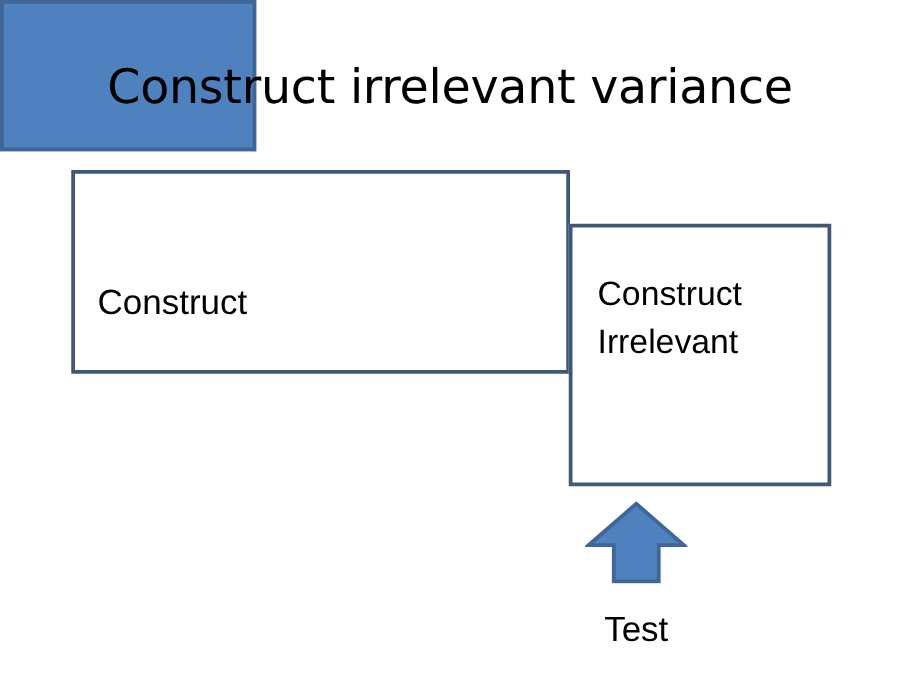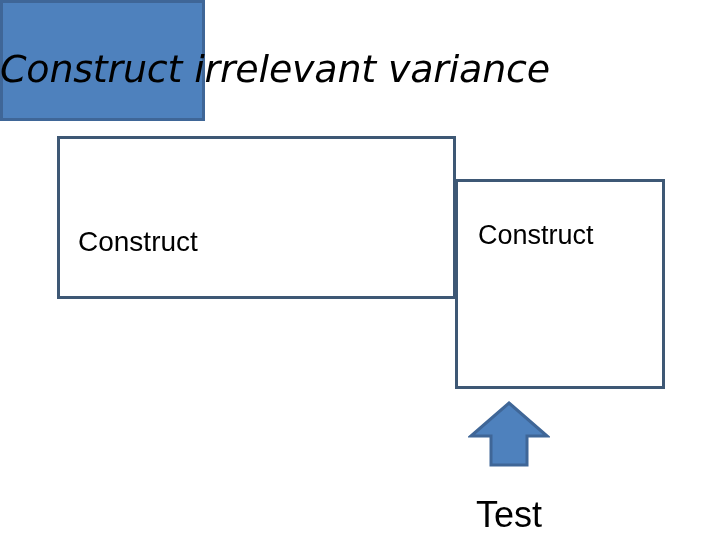--- a/index.html
+++ b/index.html
@@ -30,6 +30,7 @@
     left: 0;
     top: 47px;
     width: 720px;
+    text-align: center;
     font-family: "DejaVu Sans", sans-serif;
     font-size: 38px;
     line-height: 44px;
@@ -37,7 +38,6 @@
     color: #000000;
     letter-spacing: -0.2px;
     white-space: nowrap;
-    font-style: italic;
   }
 
   

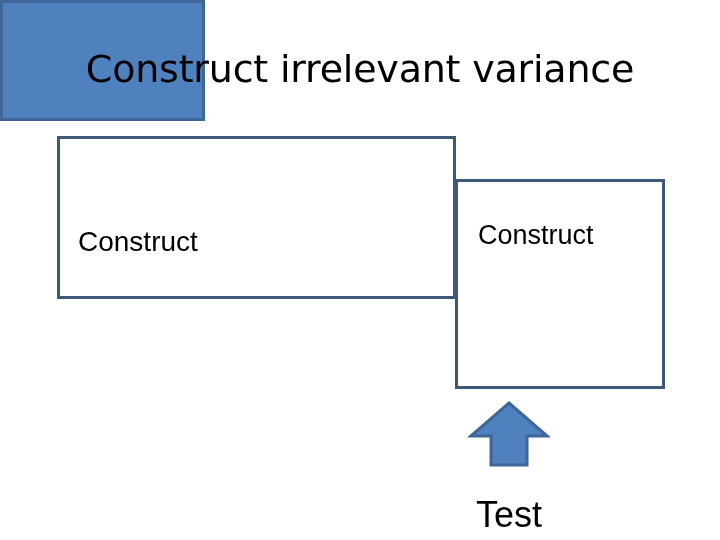--- a/index.html
+++ b/index.html
@@ -164,6 +164,7 @@
 
   <div id="civ-label">
     <span class="ln">Construct</span>
+    <span class="ln">Irrelevant</span>
   </div>
 
   <svg id="test-arrow" viewBox="0 0 82 66">

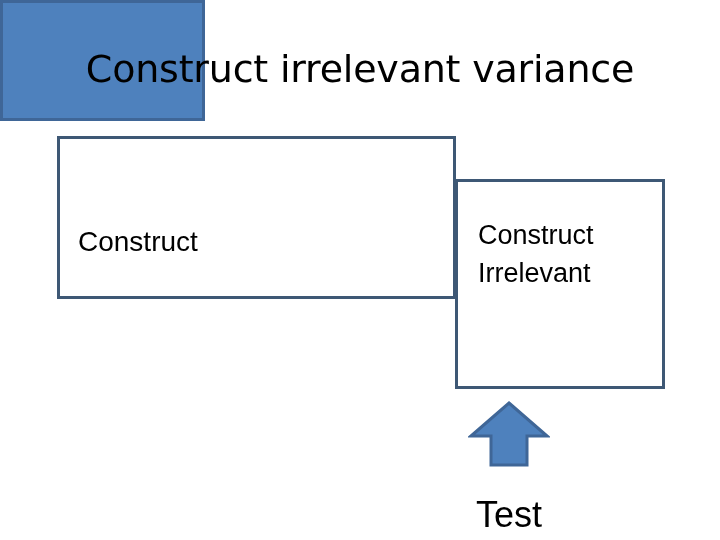--- a/index.html
+++ b/index.html
@@ -134,12 +134,11 @@
     width: 82px;
     text-align: center;
     font-family: "Liberation Sans", sans-serif;
-    font-size: 36px;
+    font-size: 28px;
     line-height: 34px;
     color: #000000;
     z-index: 4;
     white-space: nowrap;
-    margin-top: 11px;
   }
 </style>
 </head>

